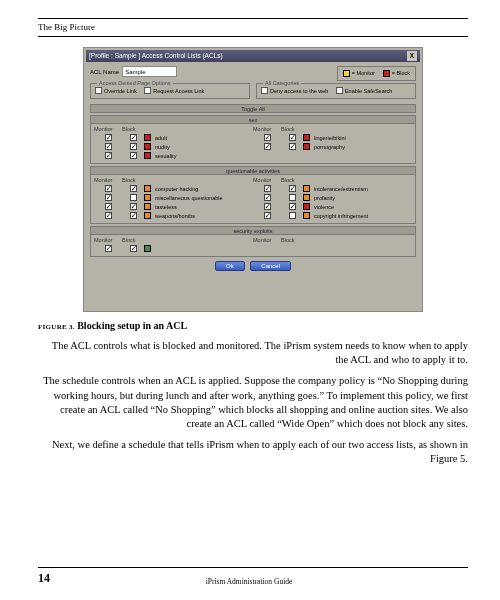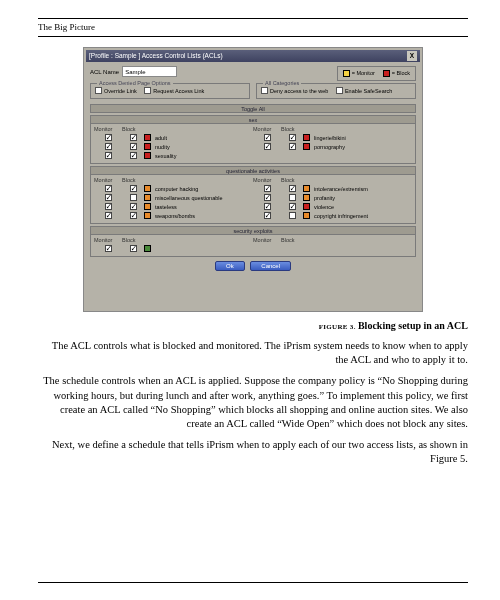--- a/index.html
+++ b/index.html
@@ -75,7 +75,7 @@
   .btnrow { text-align:center; padding:4px 0 0 0;}
   .btn { display:inline-block; background:linear-gradient(#6a8de0,#3a5cc0); color:#fff; border:1px solid #2a3a80; padding:1px 10px; font-size:6px; margin:0 2px; border-radius:2px;}
 
-  .caption { text-align:right; font-size:9px; margin: 6px 0 8px 0;}
+  .caption { text-align:left; font-size:9px; margin: 6px 0 8px 0;}
   .caption .fn { font-weight:bold; font-size:7px; letter-spacing:0.3px;}
   .caption .ft { font-weight:bold; font-size:10px;}
   .para { font-size: 10.5px; line-height: 1.35; margin-bottom: 7px; text-align:right;}

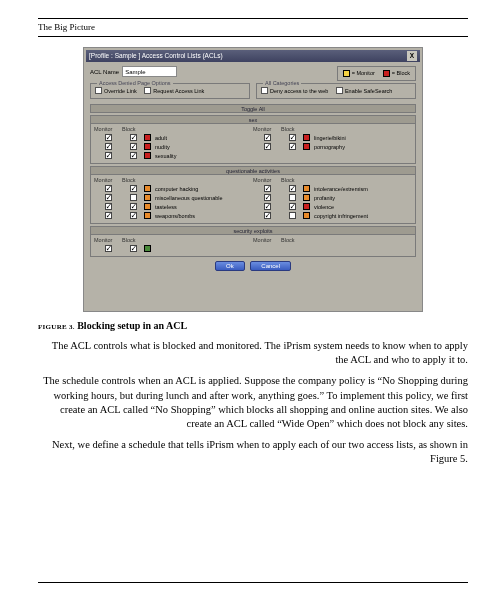--- a/index.html
+++ b/index.html
@@ -372,6 +372,11 @@
 
 <div class="footer">
   <div class="ftr-line"></div>
+  <div class="ftr-row">
+    <span class="pn">14</span>
+    <span class="ftr-mid">iPrism Administration Guide</span>
+    <span style="width:20px"></span>
+  </div>
 </div>
 
 </body></html>

